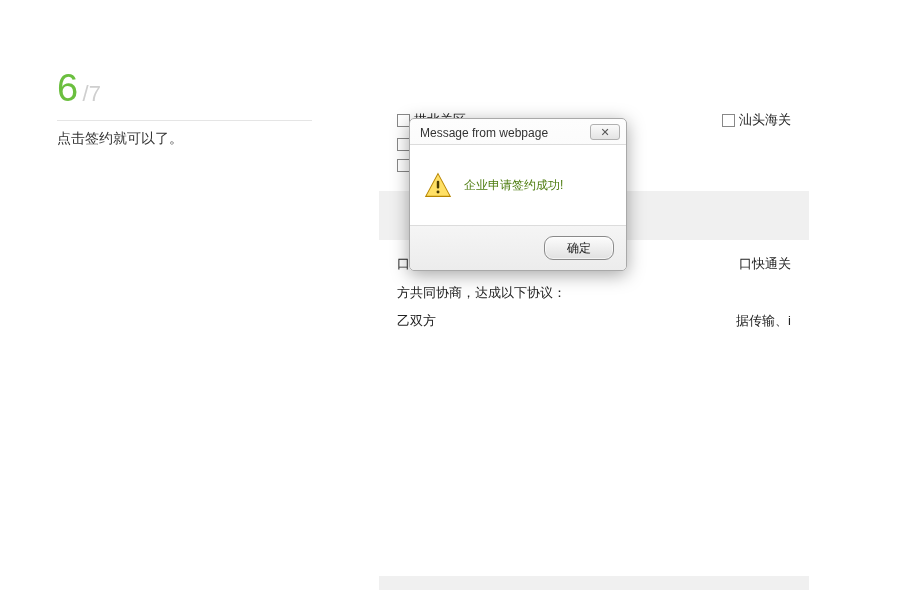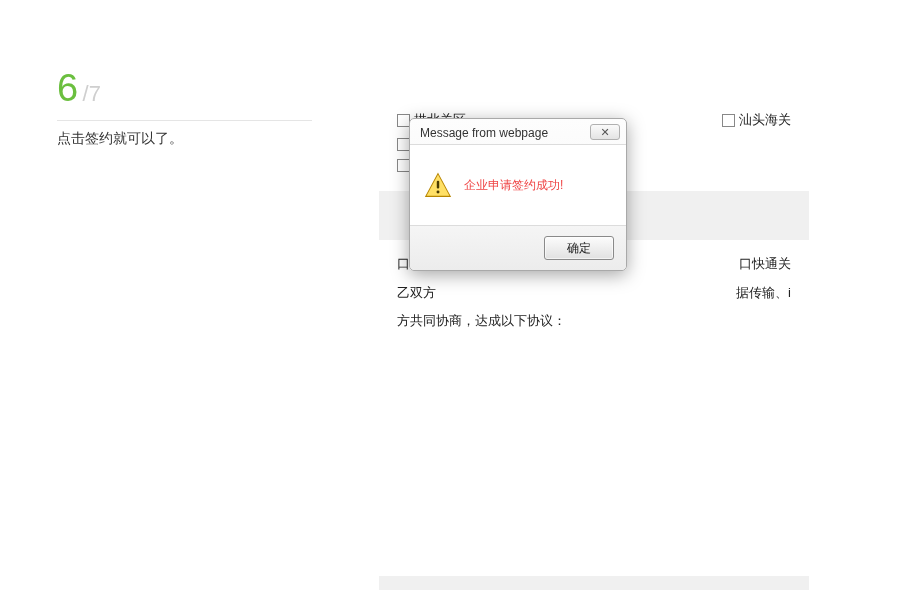--- a/index.html
+++ b/index.html
@@ -113,7 +113,7 @@
     .warn-icon svg { display: block; }
     .dialog-msg {
       font-size: 12px;
-      color: #ef4444;
+      color: #4d7c0f;
     }
     .dialog-footer {
       padding: 10px 12px;

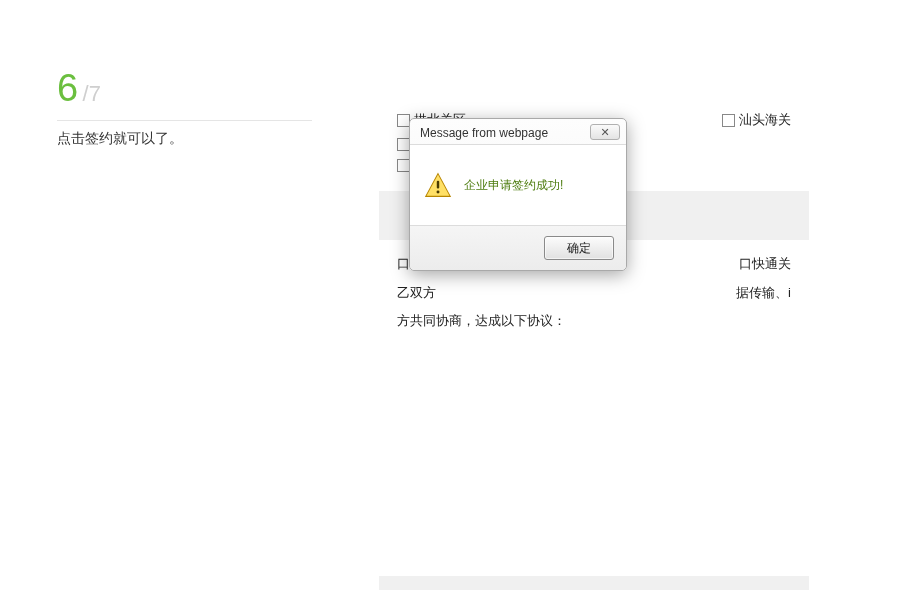--- a/index.html
+++ b/index.html
@@ -126,7 +126,7 @@
       min-width: 70px;
       height: 24px;
       border: 1px solid #8a8a8a;
-      border-radius: 3px;
+      border-radius: 9px;
       background: linear-gradient(#fcfcfc,#e1e1e1);
       font-size: 12px;
       color: #222;

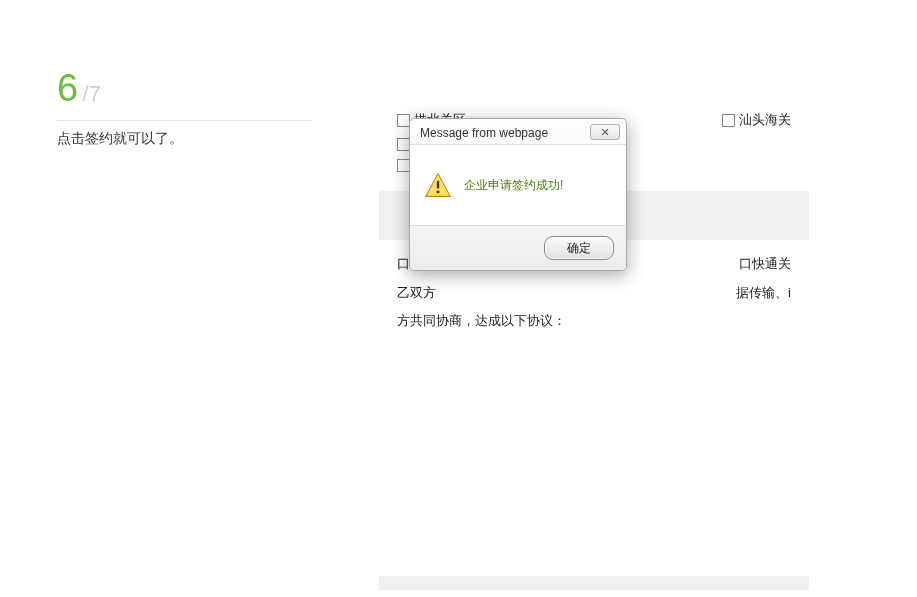--- a/index.html
+++ b/index.html
@@ -171,12 +171,12 @@
       <span>口快通关</span>
       <span>口快通关</span>
     </div>
+    <div>
+      <span>方共同协商，达成以下协议：</span>
+    </div>
     <div style="display:flex;justify-content:space-between;">
       <span>乙双方</span>
       <span>据传输、i</span>
-    </div>
-    <div>
-      <span>方共同协商，达成以下协议：</span>
     </div>
   </div>
 

